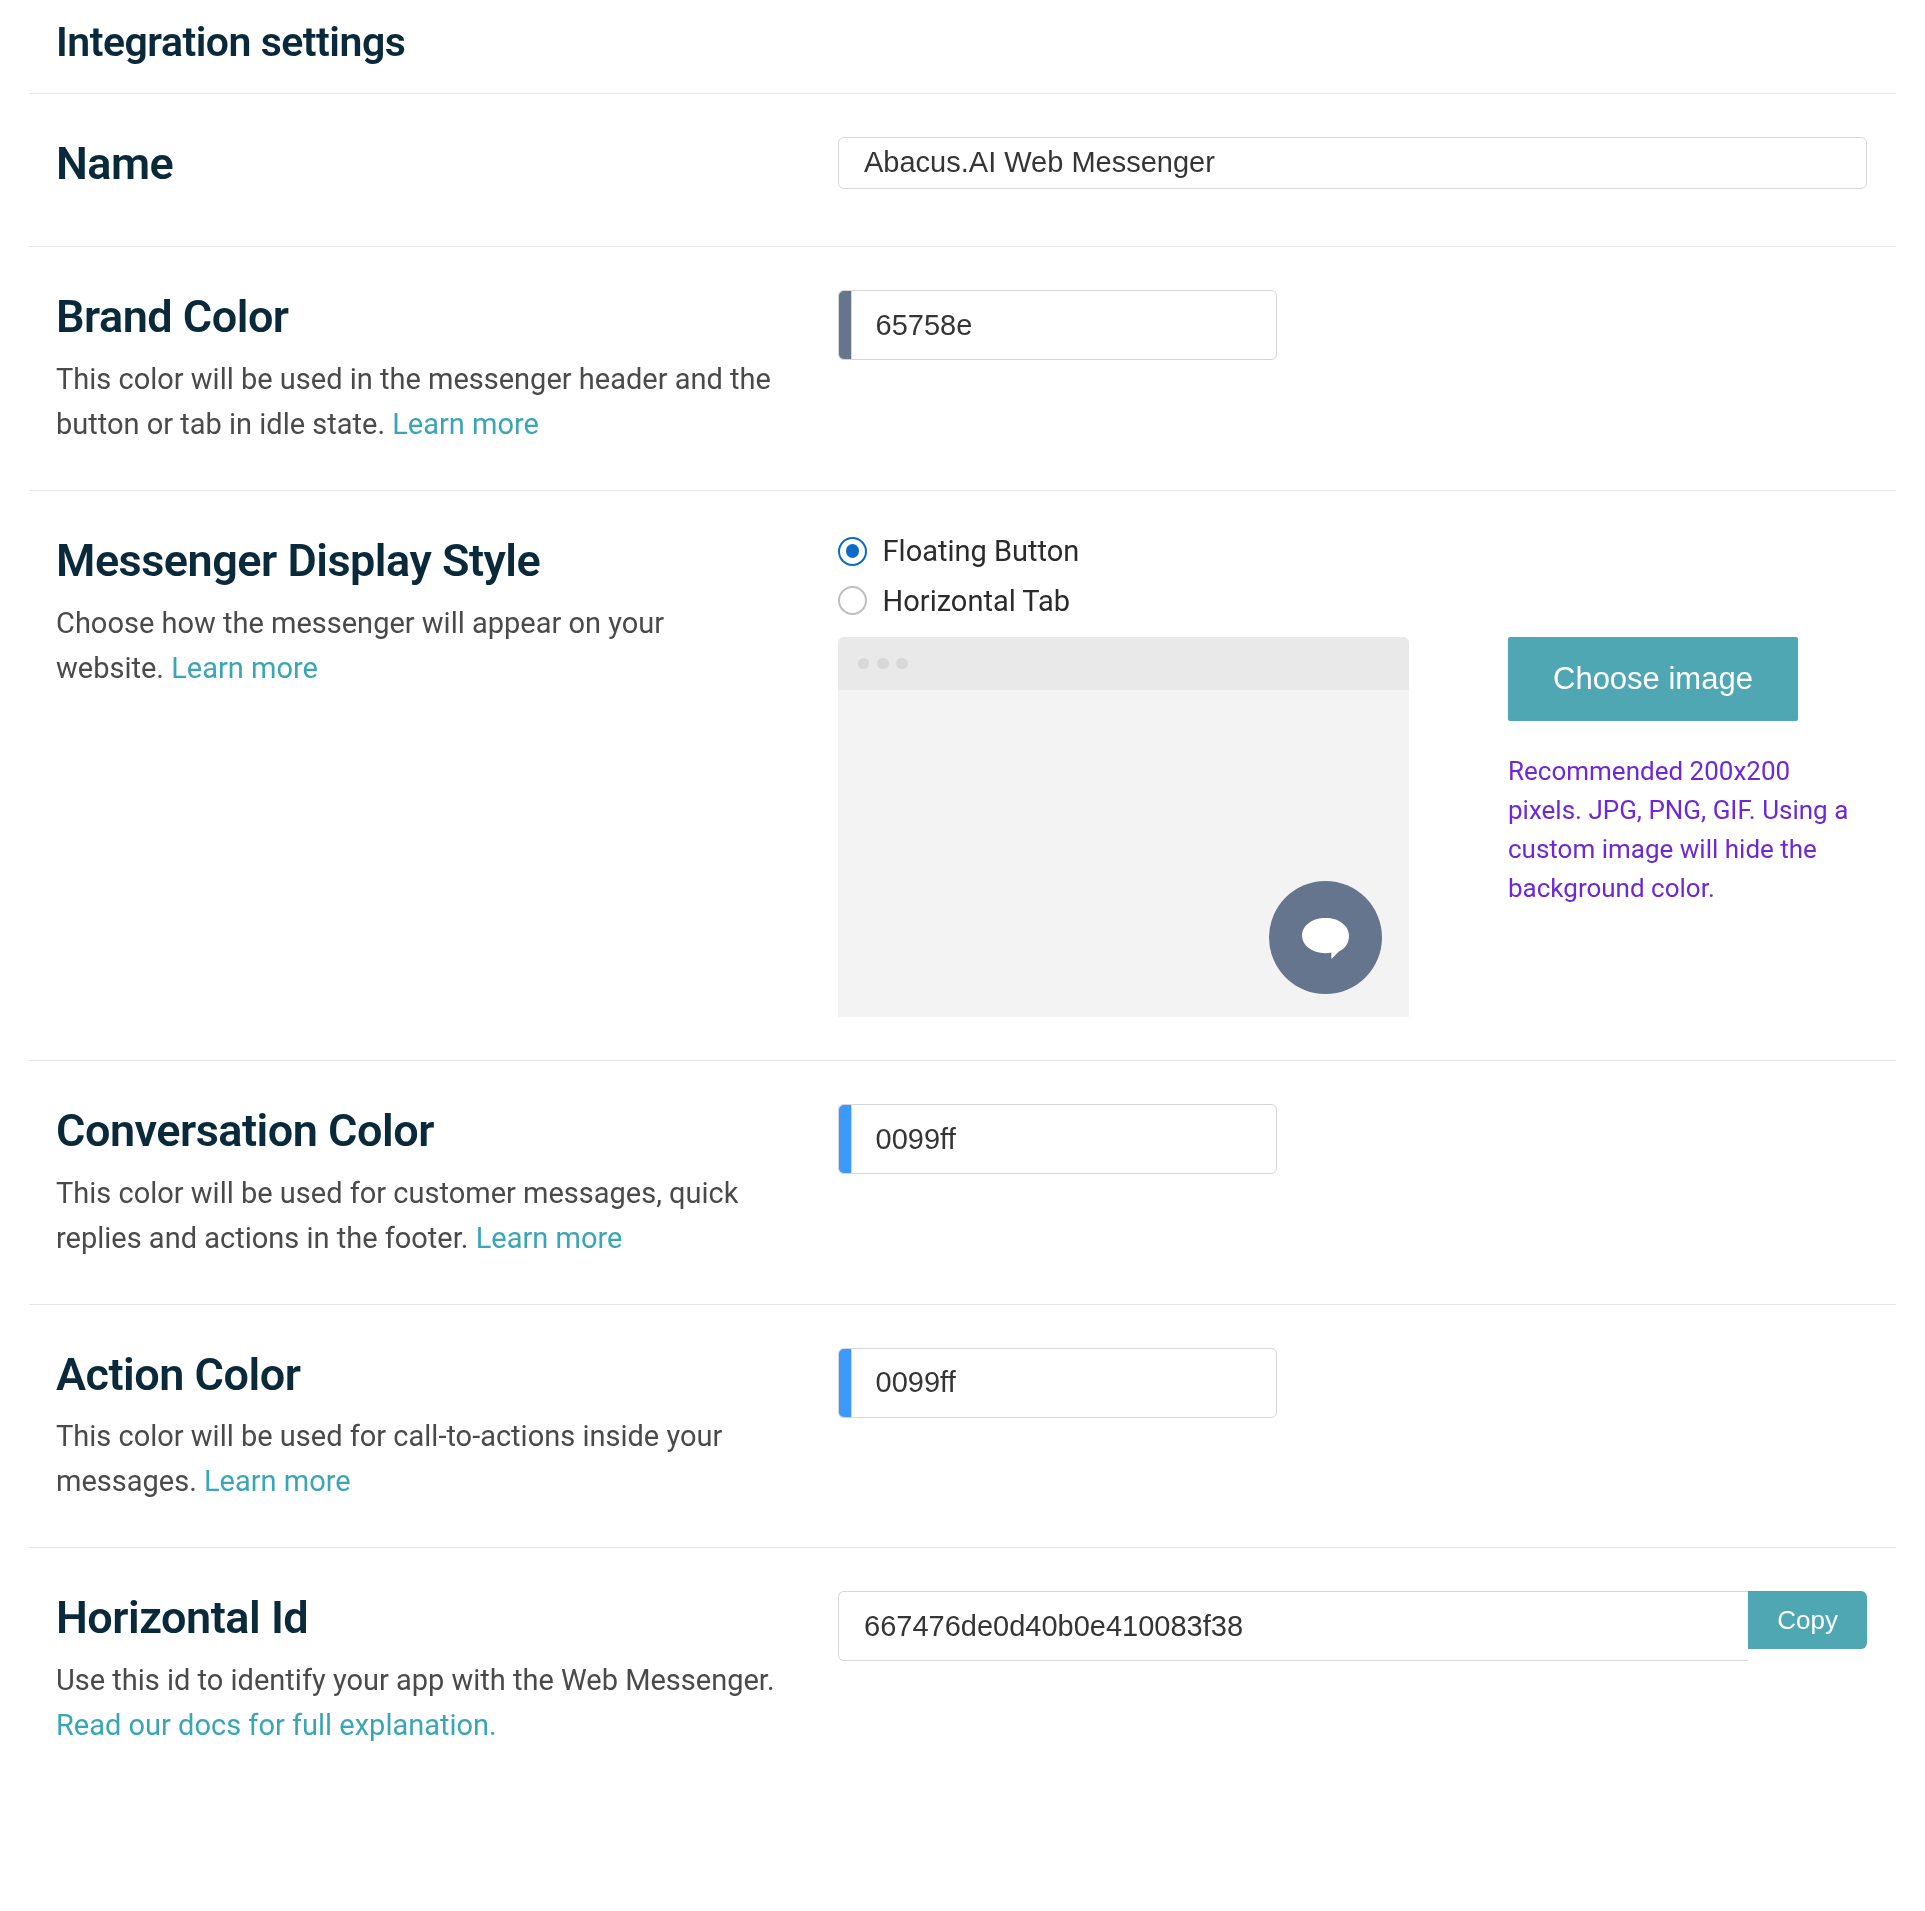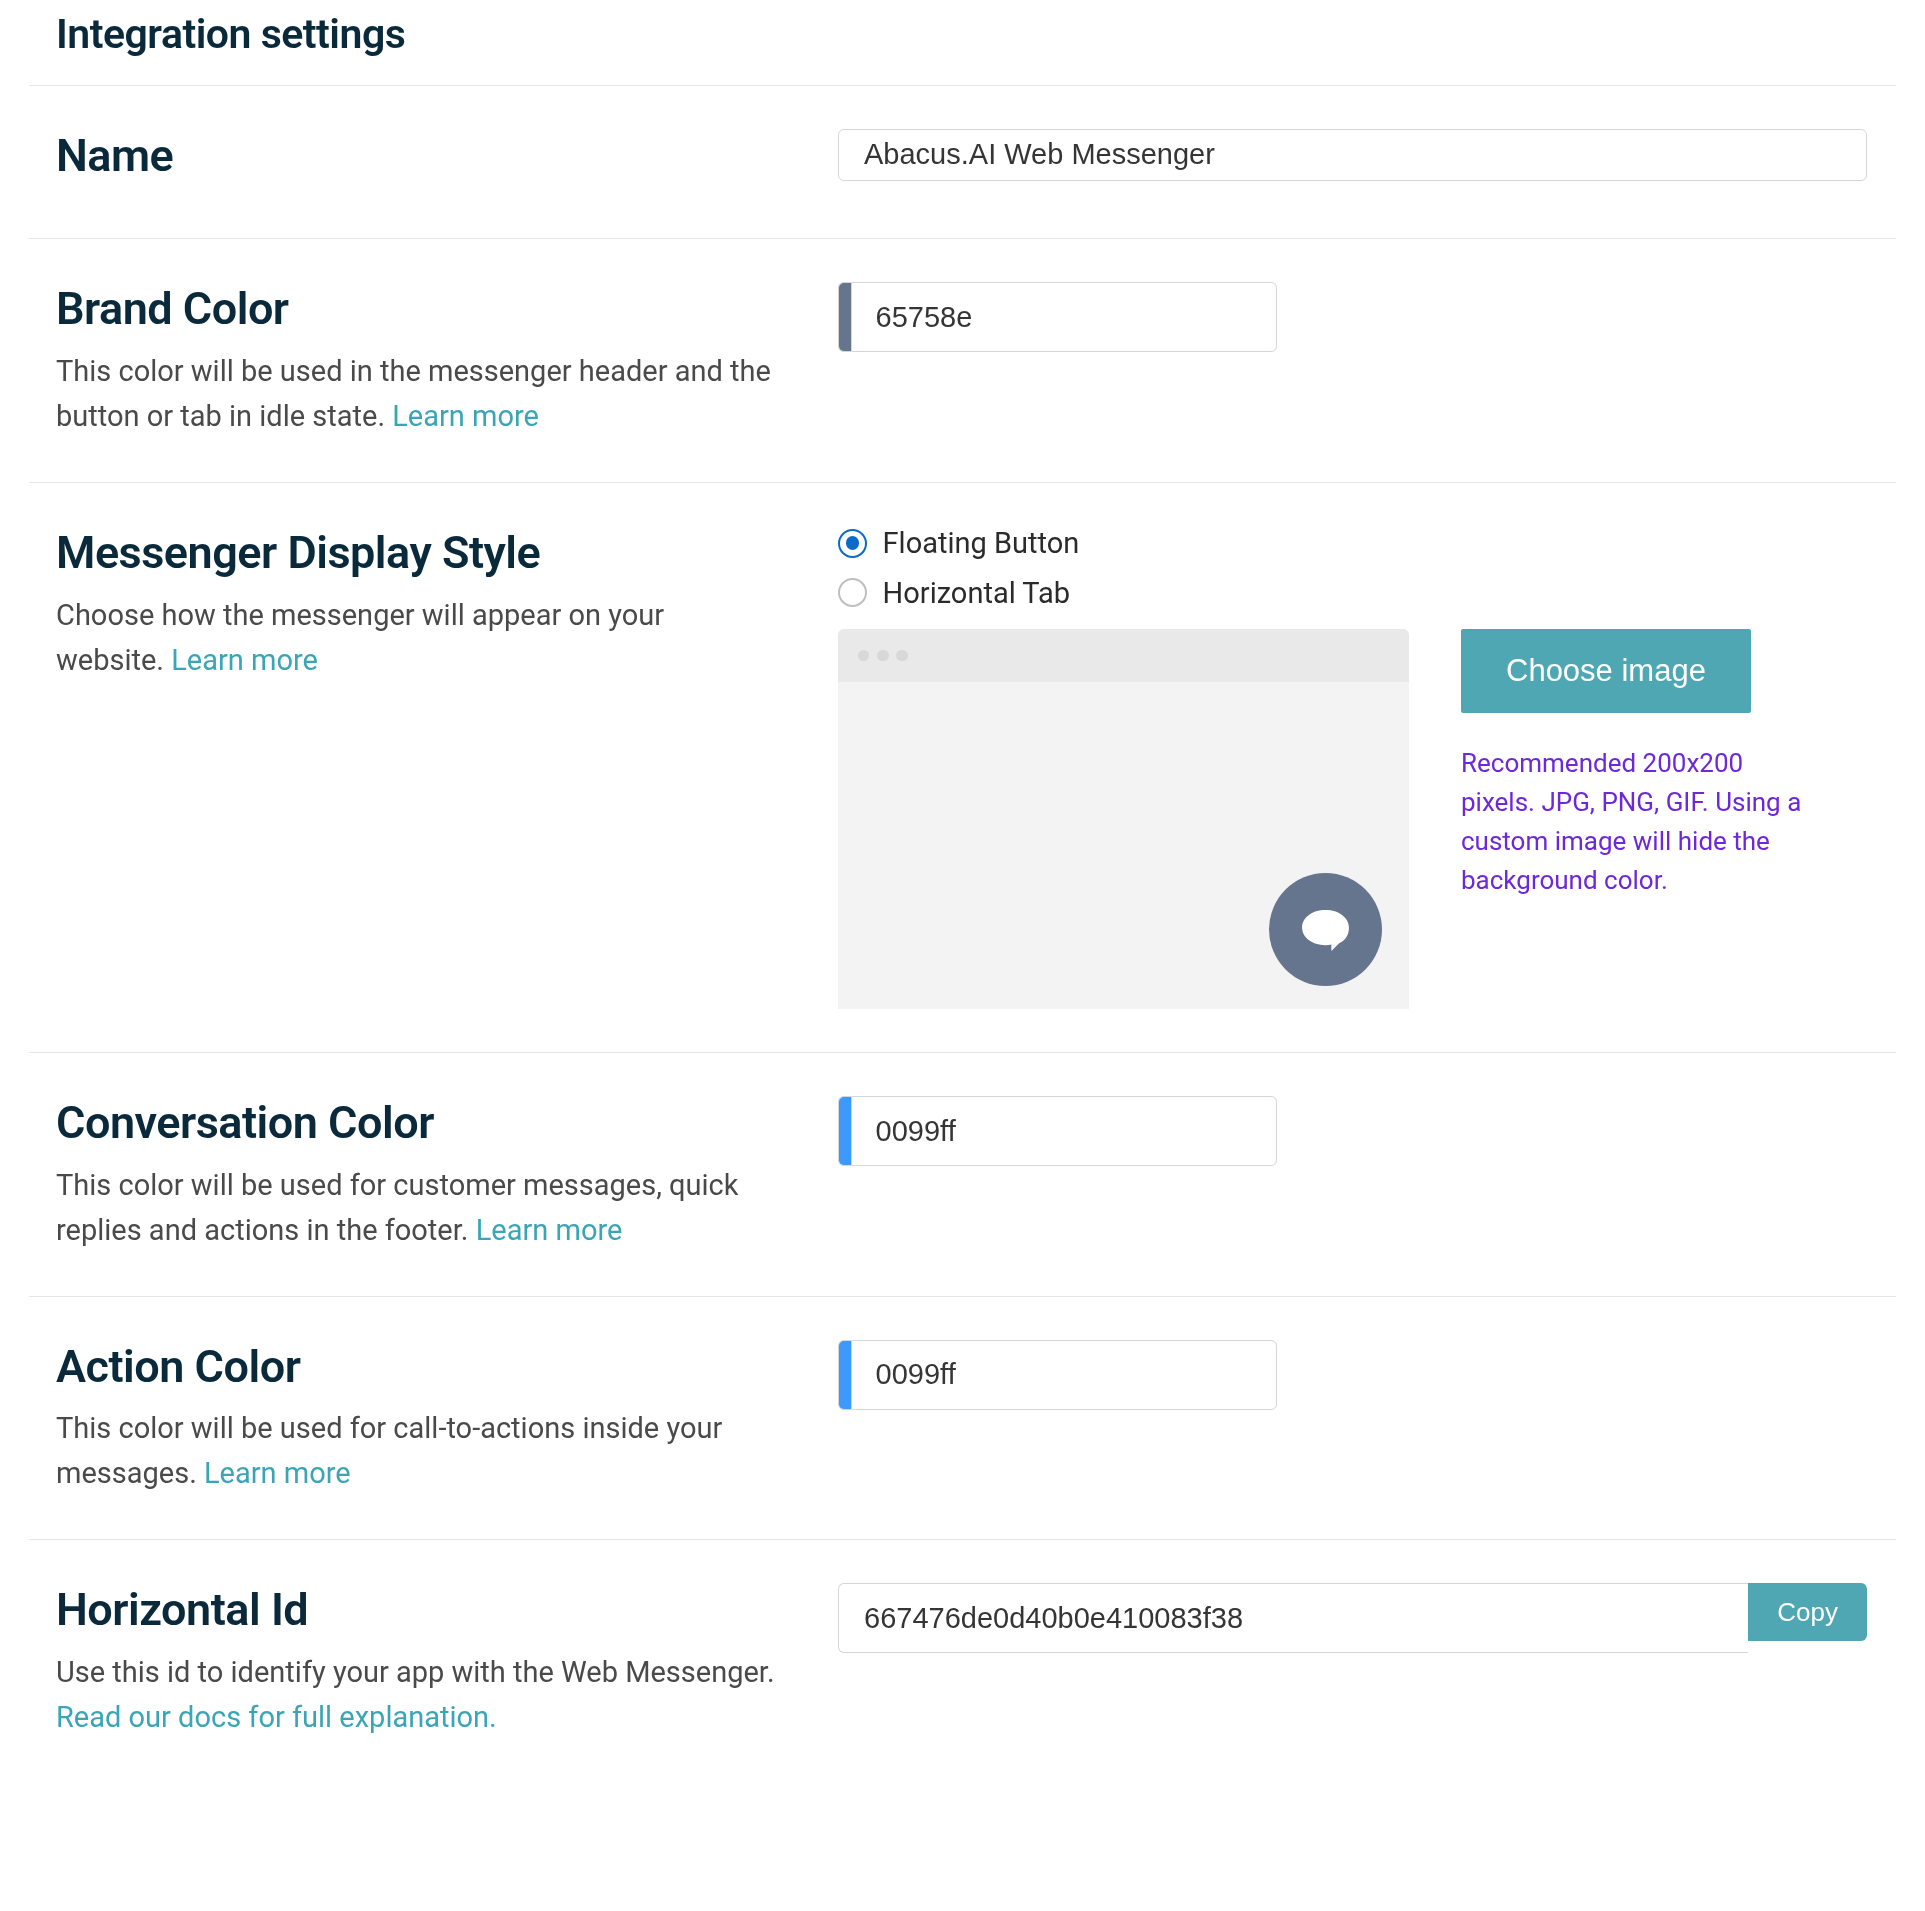--- a/index.html
+++ b/index.html
@@ -12,6 +12,7 @@
   }
   .page {
     padding: 2px 29px 59px 29px;
+    margin-top: 8px;
   }
   h1.page-title {
     font-size: 41px;

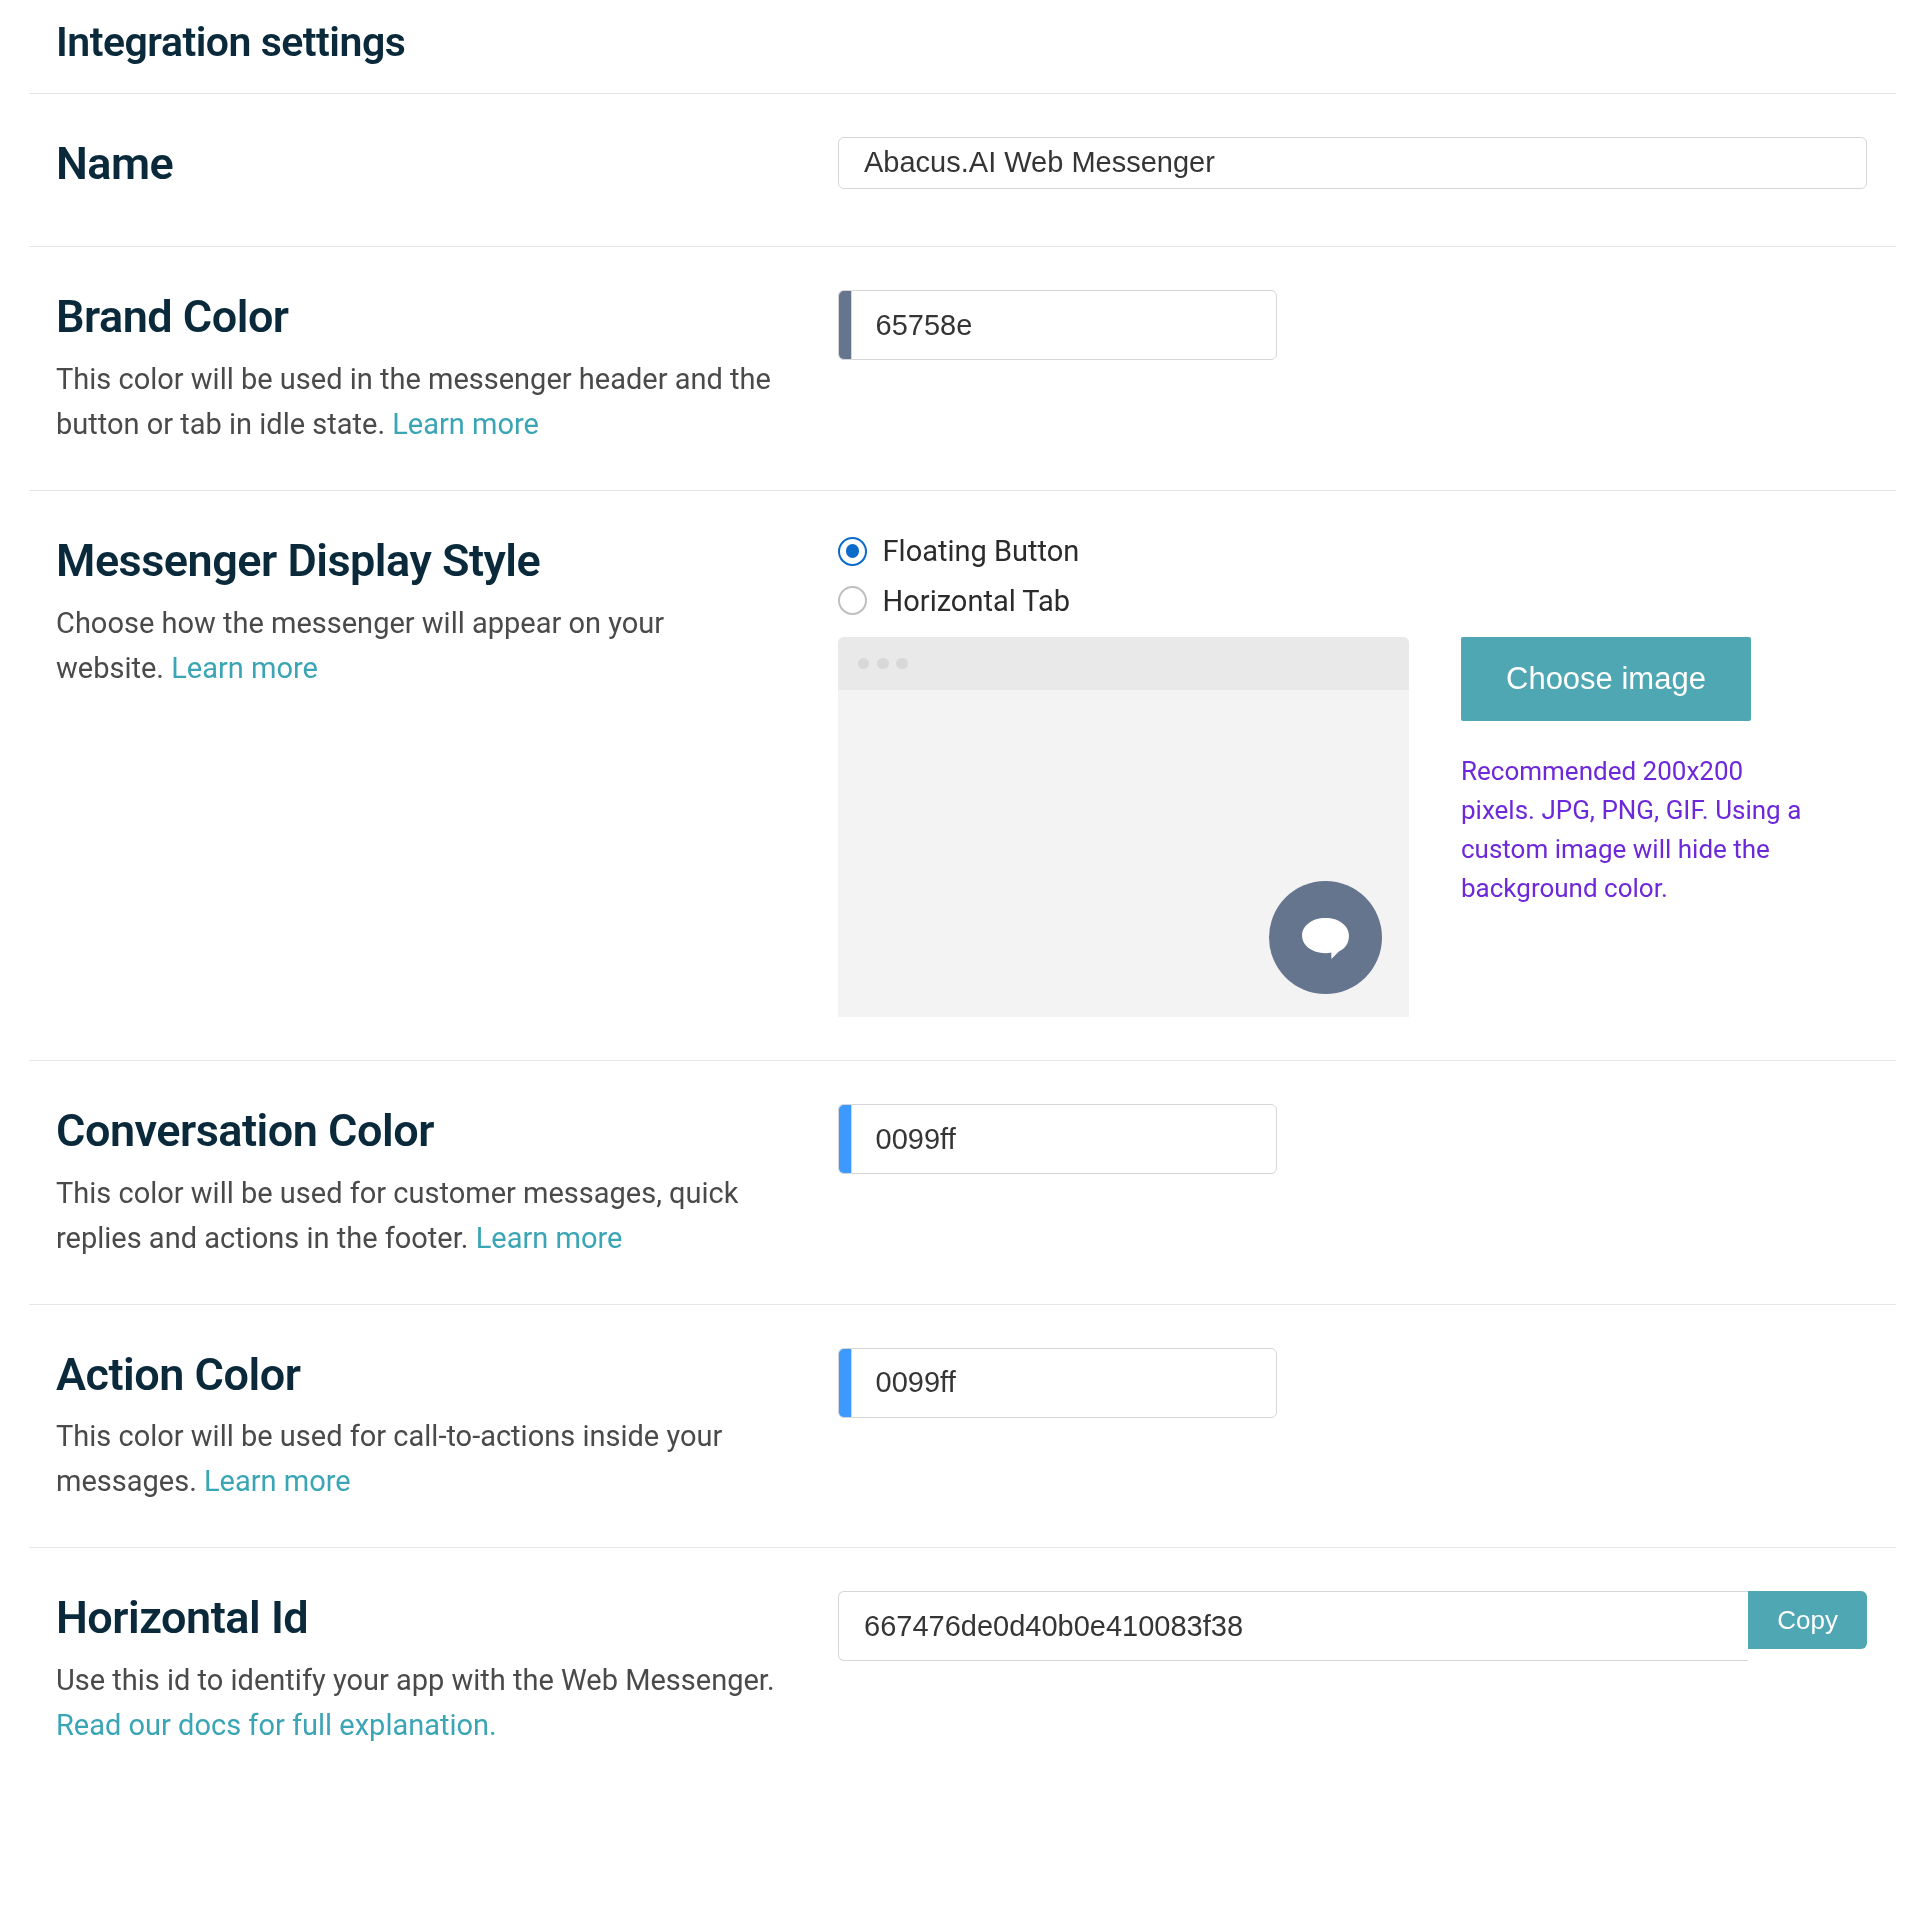--- a/index.html
+++ b/index.html
@@ -111,7 +111,7 @@
   .radio-label { font-size: 29px; color: #2b2b2b; }
   .preview-wrap {
     display: flex;
-    gap: 52px;
+    gap: 99px;
     align-items: flex-start;
     margin-top: 19.5px;
     justify-content: space-between;

